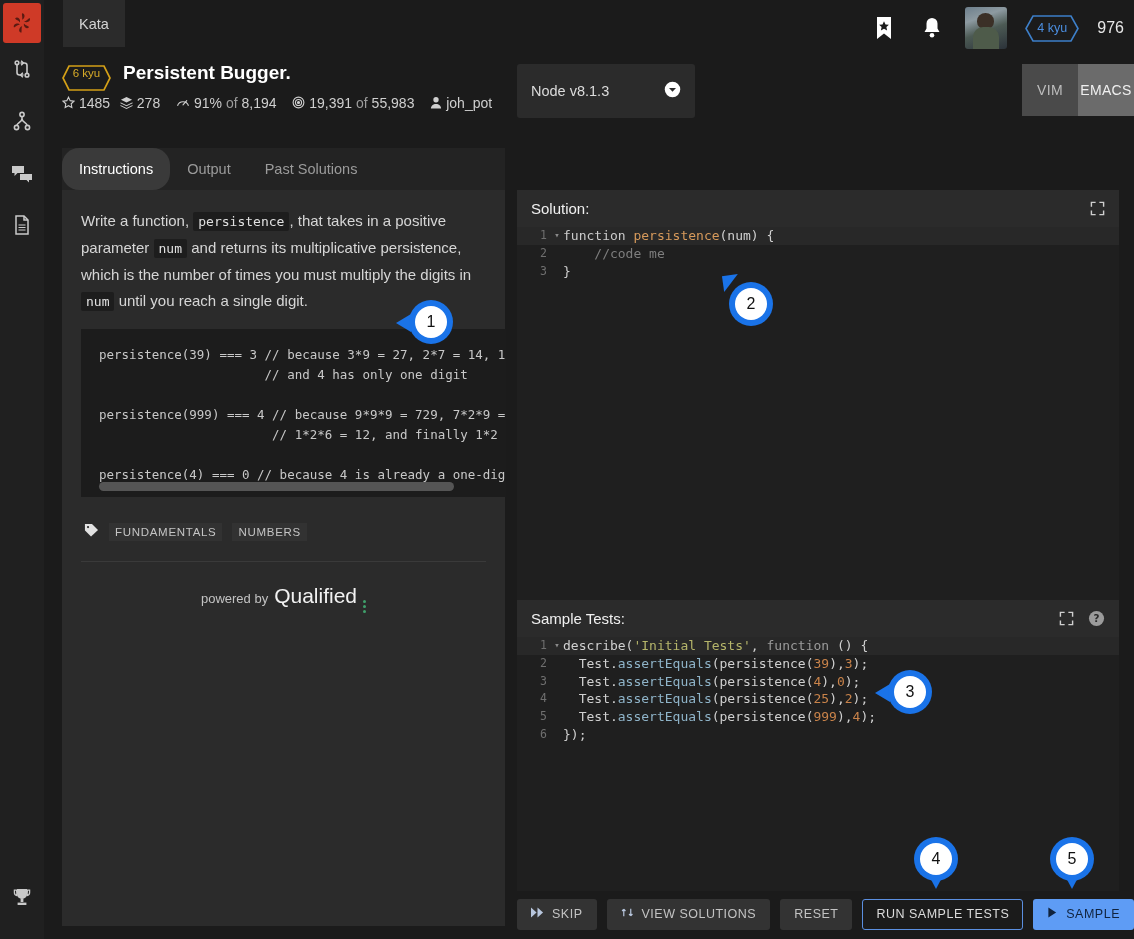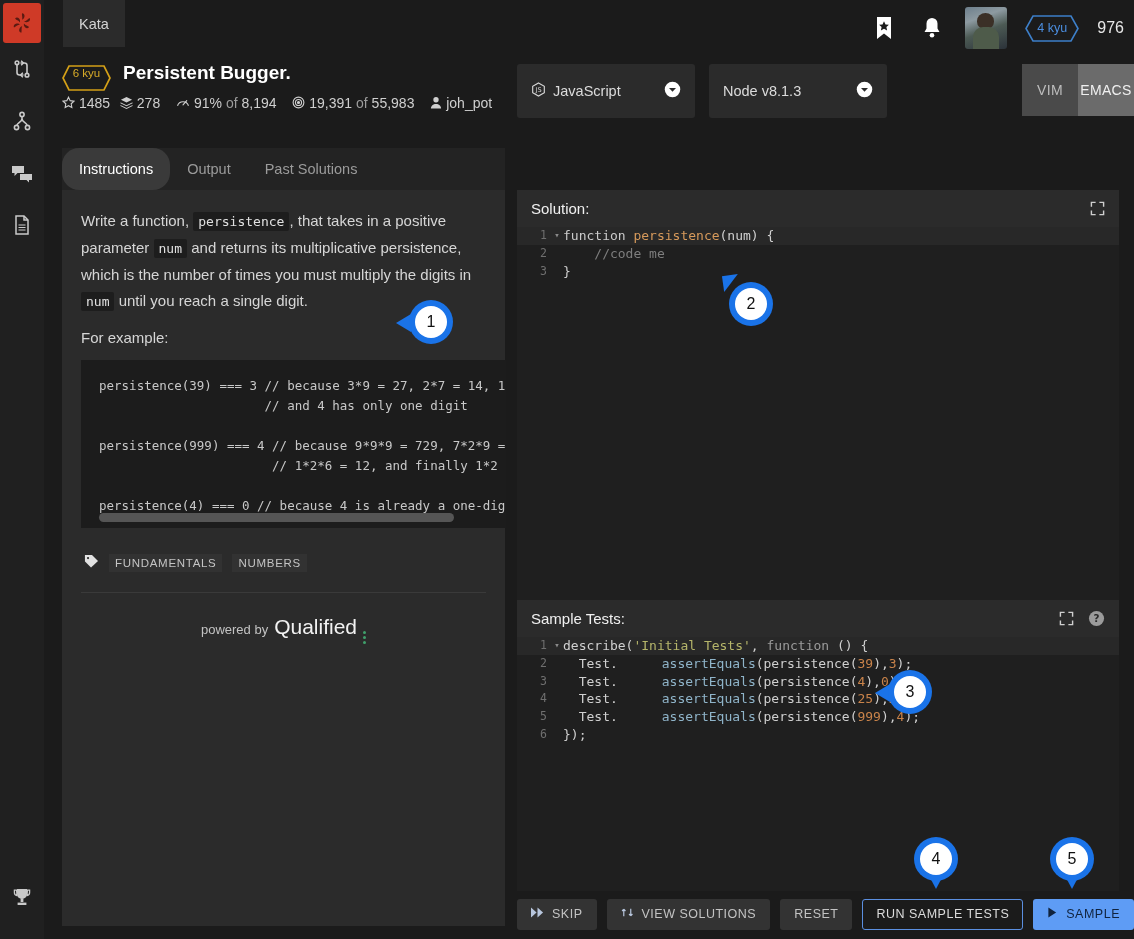--- a/index.html
+++ b/index.html
@@ -326,23 +326,6 @@
   <div class="sel-row">
     <div class="selector">
       <span class="lbl">
-        <span>
-          <svg width="15" height="15" viewBox="0 0 16 16" fill="none" stroke="#d8d8d8" stroke-width="1.2">
-            <polygon points="8,1 14.2,4.5 14.2,11.5 8,15 1.8,11.5 1.8,4.5"></polygon>
-            <text x="8" y="11" font-size="7" fill="#d8d8d8" stroke="none" text-anchor="middle" font-family="DejaVu Sans">JS</text>
-          </svg>
-        </span>
-        <span>JavaScript</span>
-      </span>
-      <span class="chev">
-        <svg width="17" height="17" viewBox="0 0 18 18">
-            <circle cx="9" cy="9" r="8.2" fill="#fff"></circle>
-            <path d="M5.3 7.3 9 11.3l3.7-4z" fill="#2b2b2b"></path>
-          </svg>
-      </span>
-    </div>
-    <div class="selector">
-      <span class="lbl">
         <span>Node v8.1.3</span>
       </span>
       <span class="chev">

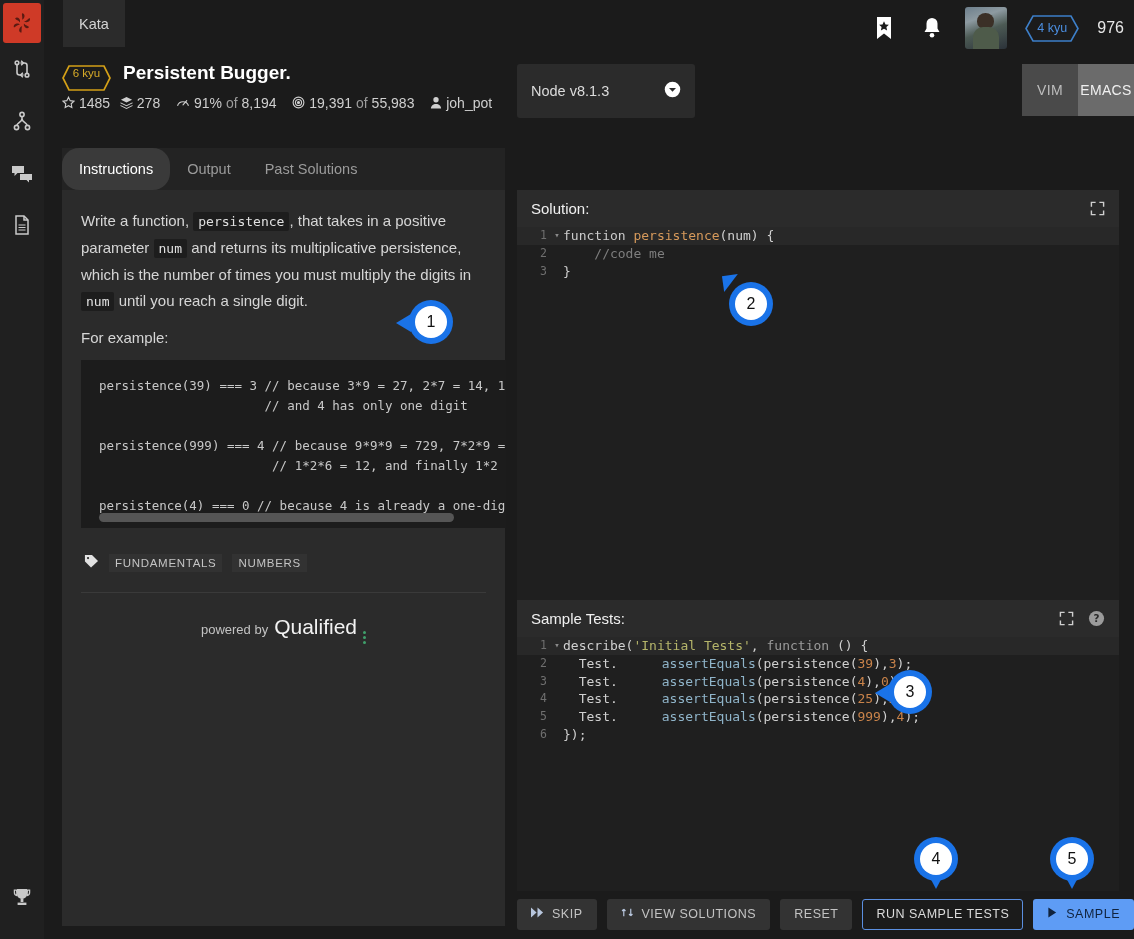--- a/index.html
+++ b/index.html
@@ -367,7 +367,6 @@
       <span>until you reach a single digit.</span>
     </div>
 
-    <div class="ex-label">For example:</div>
 
     <div class="codeblock">
       <pre>persistence(39) === 3 // because 3*9 = 27, 2*7 = 14, 1*

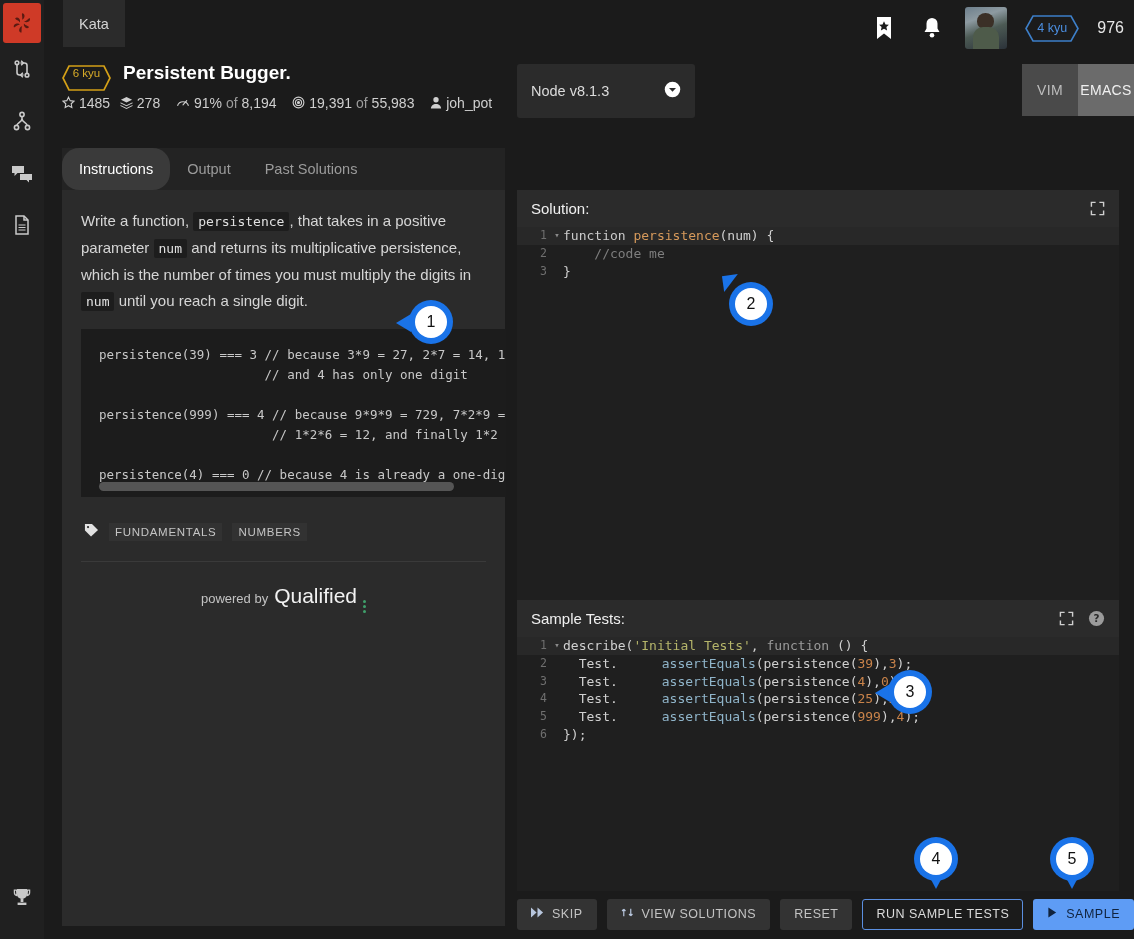--- a/index.html
+++ b/index.html
@@ -140,7 +140,7 @@
   .k-num { color: #c9834a; }
   .k-str { color: #b5b56a; }
   .k-com { color: #7e7e7e; }
-  .k-meth { color: #8fb4c9; margin-left: 44px; }
+  .k-meth { color: #8fb4c9; }
   .k-kw { color: #9a9a9a; }
 
   .solution { left: 517px; top: 155px; width: 602px; height: 427px; margin-top: 35px; }

